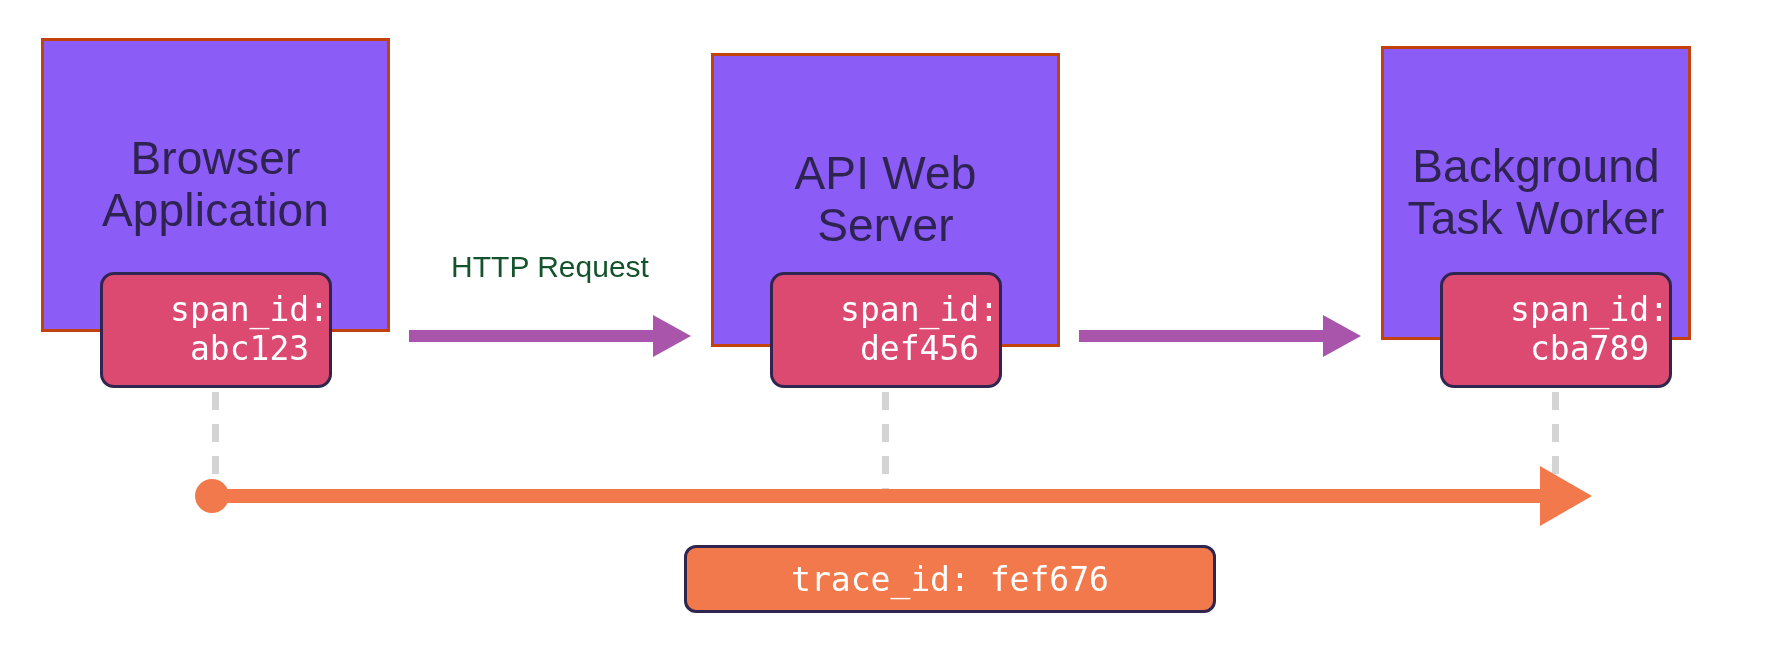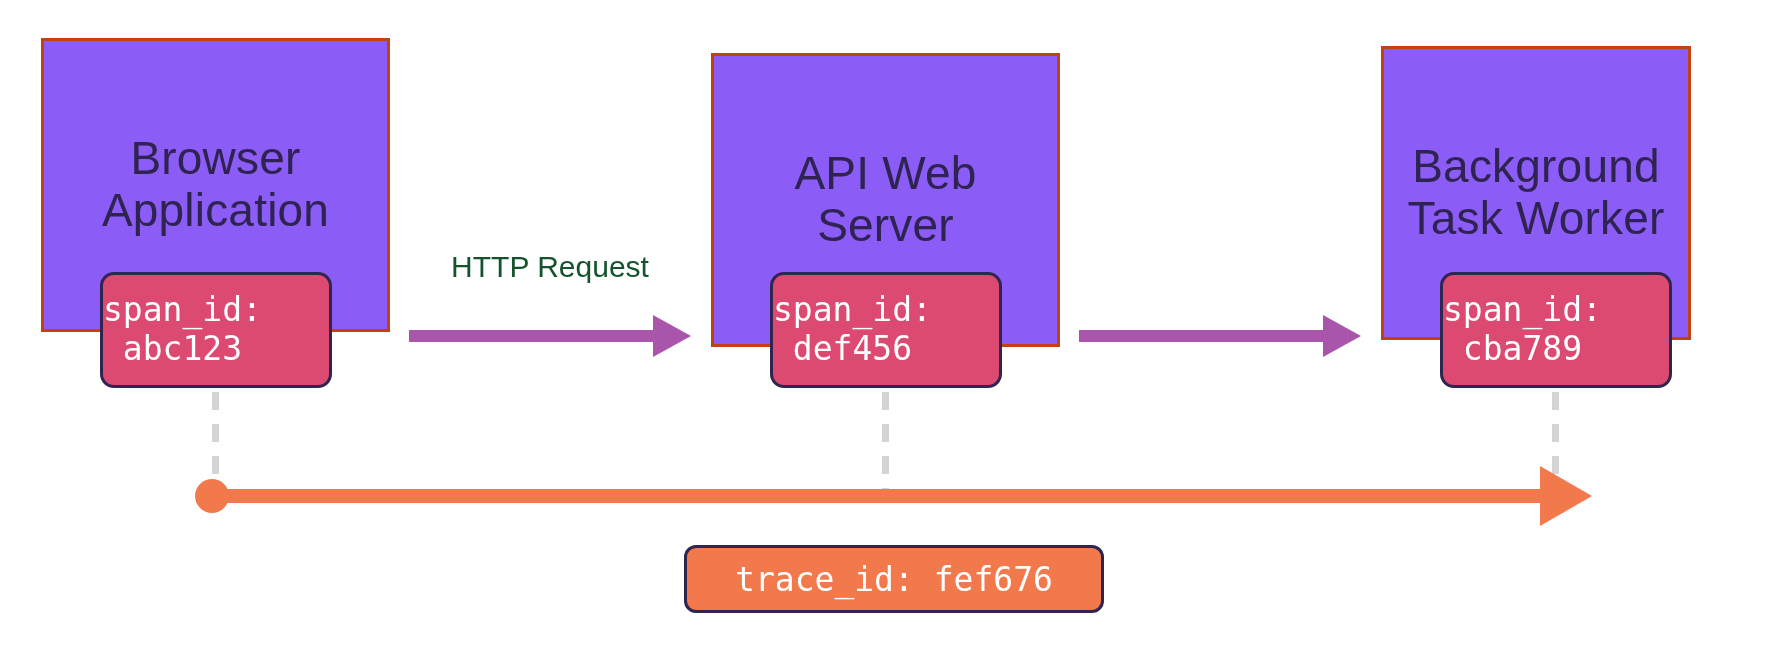--- a/index.html
+++ b/index.html
@@ -47,7 +47,7 @@
     box-sizing: border-box;
     display: flex;
     align-items: center;
-    justify-content: flex-start;
+    justify-content: flex-end;
     color: #ffffff;
     font-family: "DejaVu Sans Mono", monospace;
     font-size: 33px;

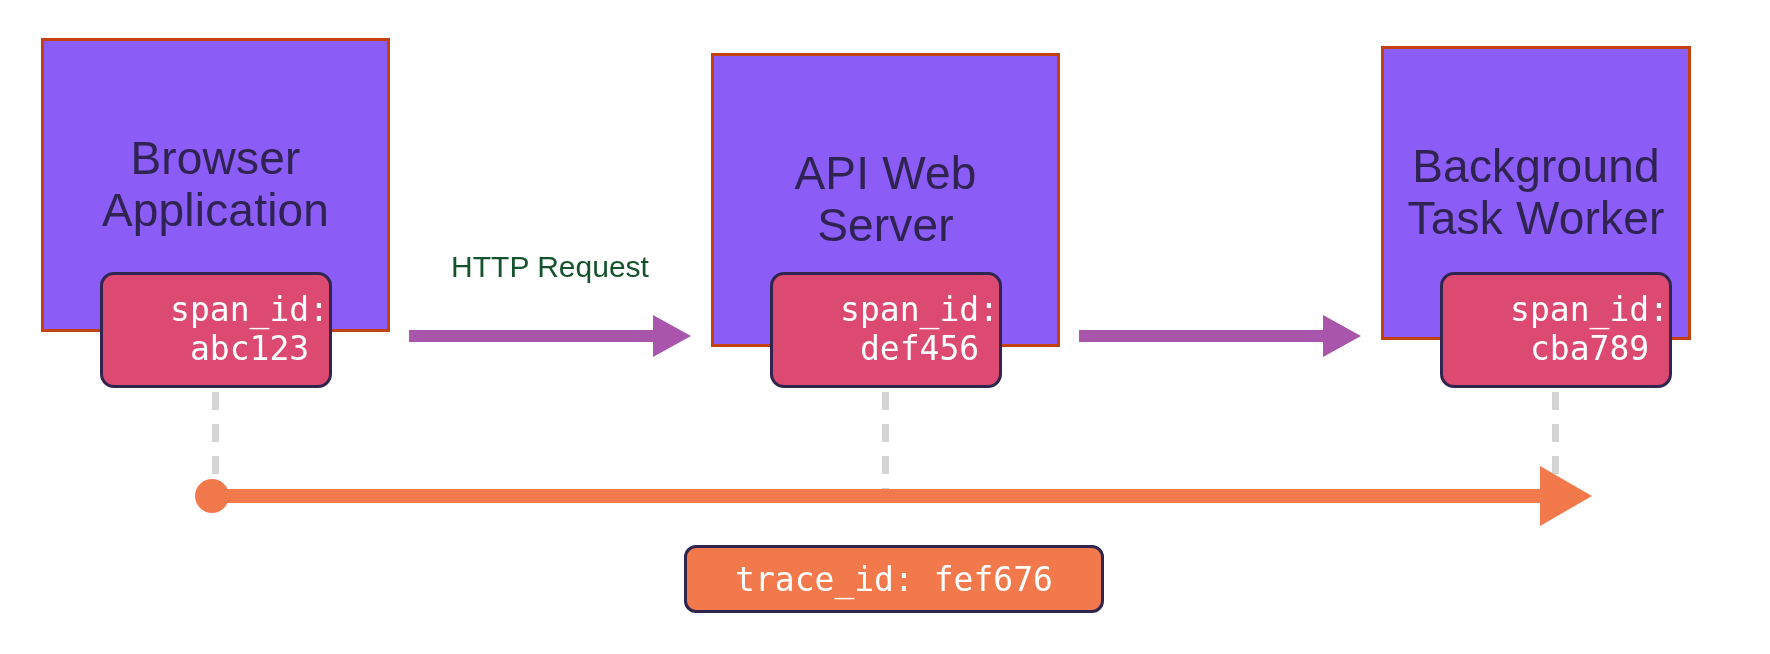--- a/index.html
+++ b/index.html
@@ -193,7 +193,7 @@
     <div class="t-head" style="left:1540px; top:466px;"></div>
   </div>
 
-  <div class="trace-badge" style="left:684px; top:545px; width:420px; height:68px;">
+  <div class="trace-badge" style="left:684px; top:545px; width:532px; height:68px;">
     <span>trace_id: fef676</span>
   </div>
 

